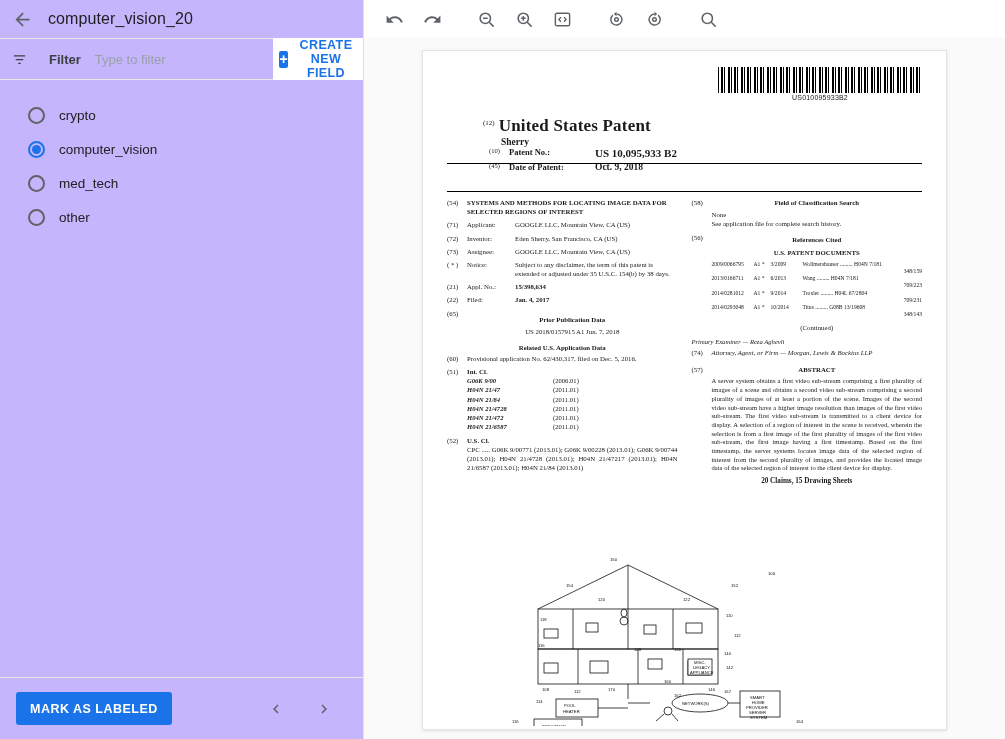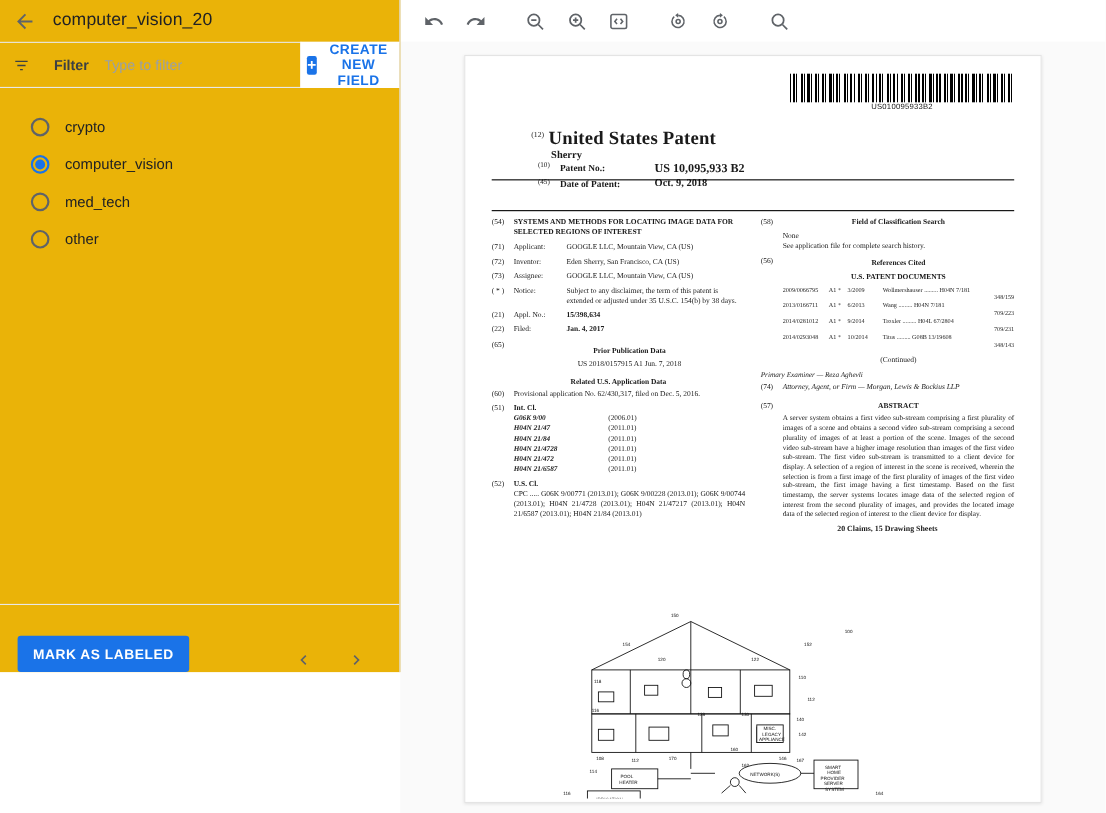--- a/index.html
+++ b/index.html
@@ -14,10 +14,10 @@
 
   
   #left-panel {
-    width: 364px; height: 611px;
+    width: 364px; height: 739px;
     border-right: 1px solid #e0e0e0;
     display: flex; flex-direction: column;
-    background: #eab308;
+    background: #c4b5fd;
     position: relative;
   }
   #left-header {

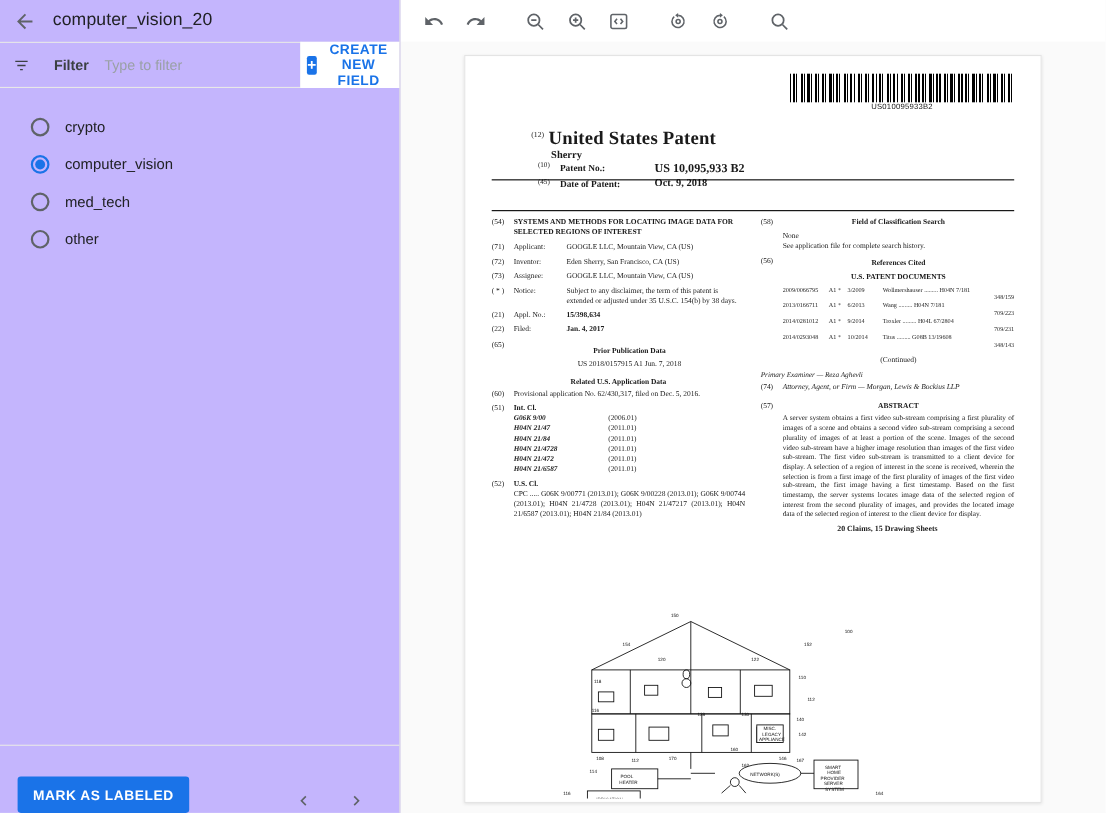--- a/index.html
+++ b/index.html
@@ -106,7 +106,7 @@
   #left-footer {
     height: 62px;
     border-top: 1px solid #e8e8e8;
-    display: flex; align-items: flex-end;
+    display: flex; align-items: center;
     padding: 0 16px;
   }
   #mark-labeled-btn {

